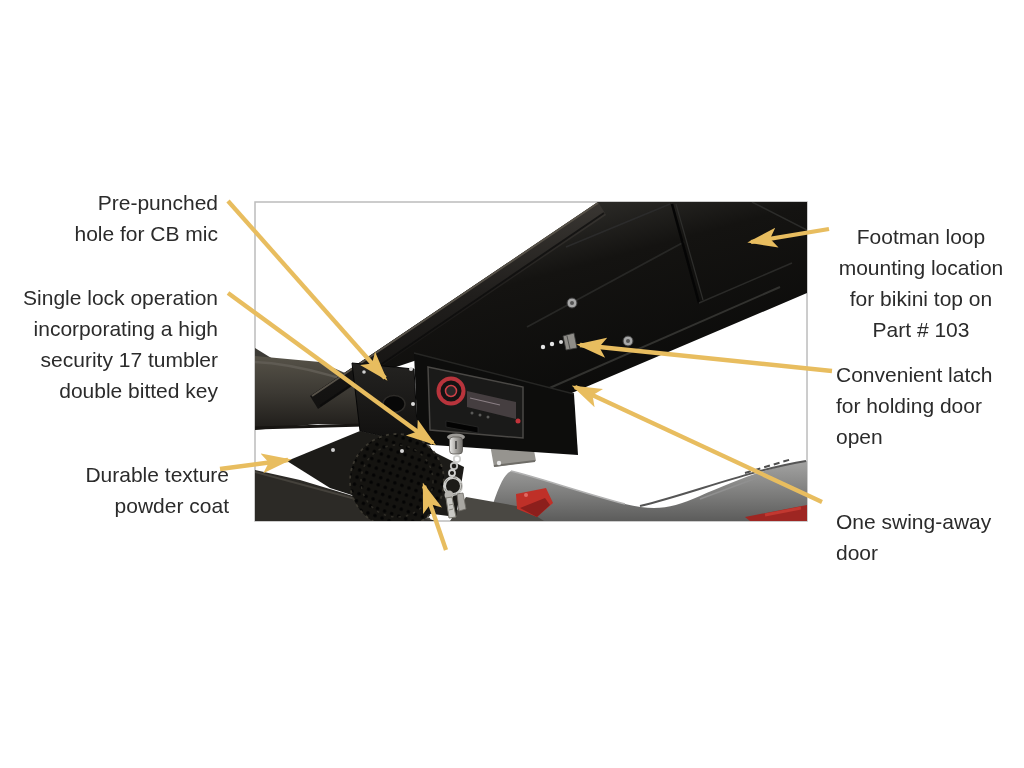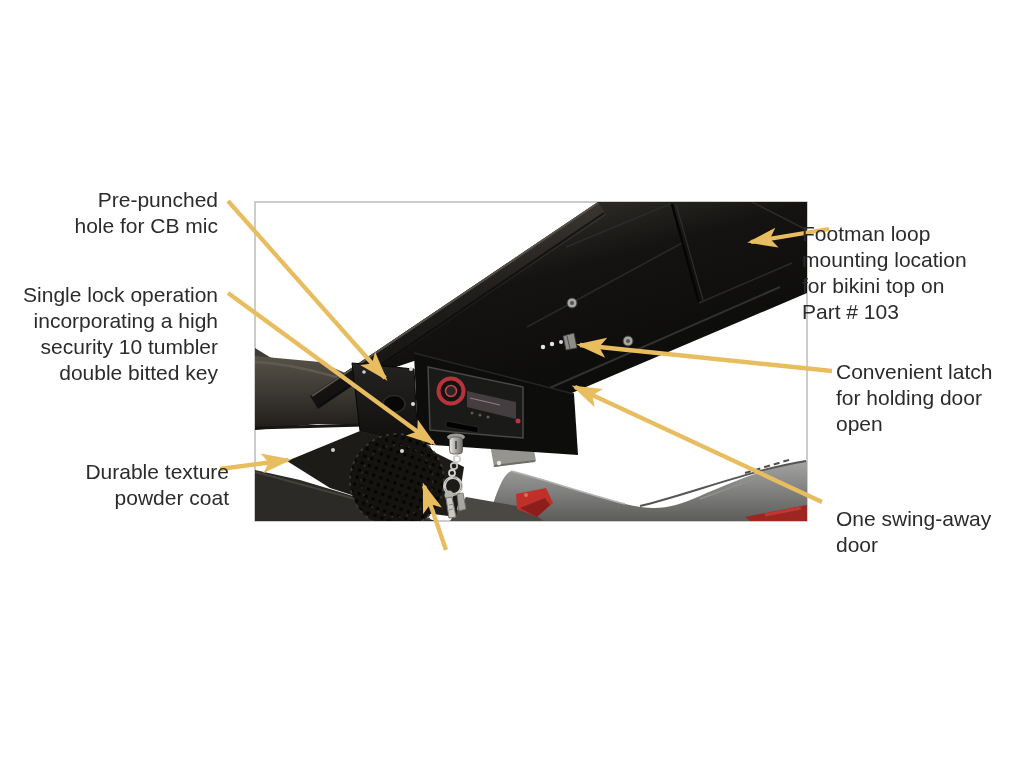--- a/index.html
+++ b/index.html
@@ -14,7 +14,7 @@
   .arrowhead{fill:var(--arrow-color,#e8bd5f);}
   .callout{
     position:absolute;color:var(--text-color,#2b2b2b);
-    font-size:21px;line-height:26px;white-space:pre-line;
+    font-size:21px;line-height:31px;white-space:pre-line;
   }
   .align-right{text-align:right;}
   .align-left{text-align:left;}

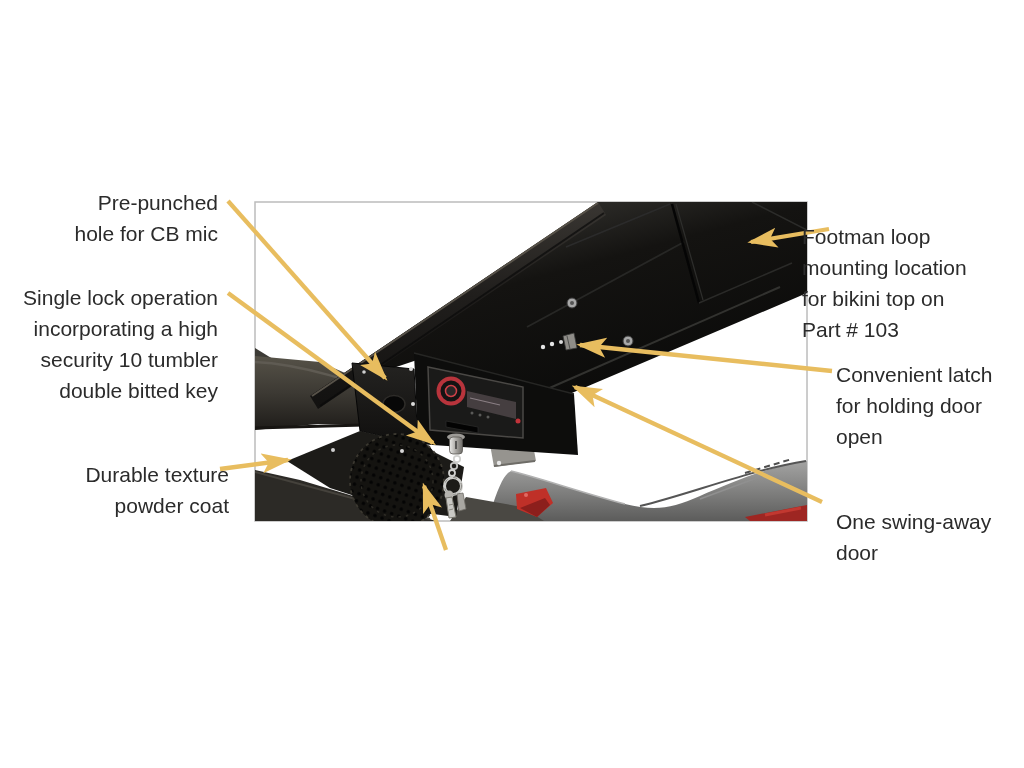--- a/index.html
+++ b/index.html
@@ -22,7 +22,7 @@
   #callout-single-lock{top:282px;left:0;width:218px;}
   #callout-powder-coat{top:459px;left:14px;width:215px;}
   #callout-speaker-grill{top:533px;left:461px;width:270px;}
-  #callout-footman-loop{top:221px;left:802px;width:186px;}
+  #callout-footman-loop{top:221px;left:828px;width:186px;text-align:center;}
   #callout-door-latch{top:359px;left:836px;width:186px;}
   #callout-swing-door{top:494px;left:836px;width:186px;margin-top:12px;}
 </style>

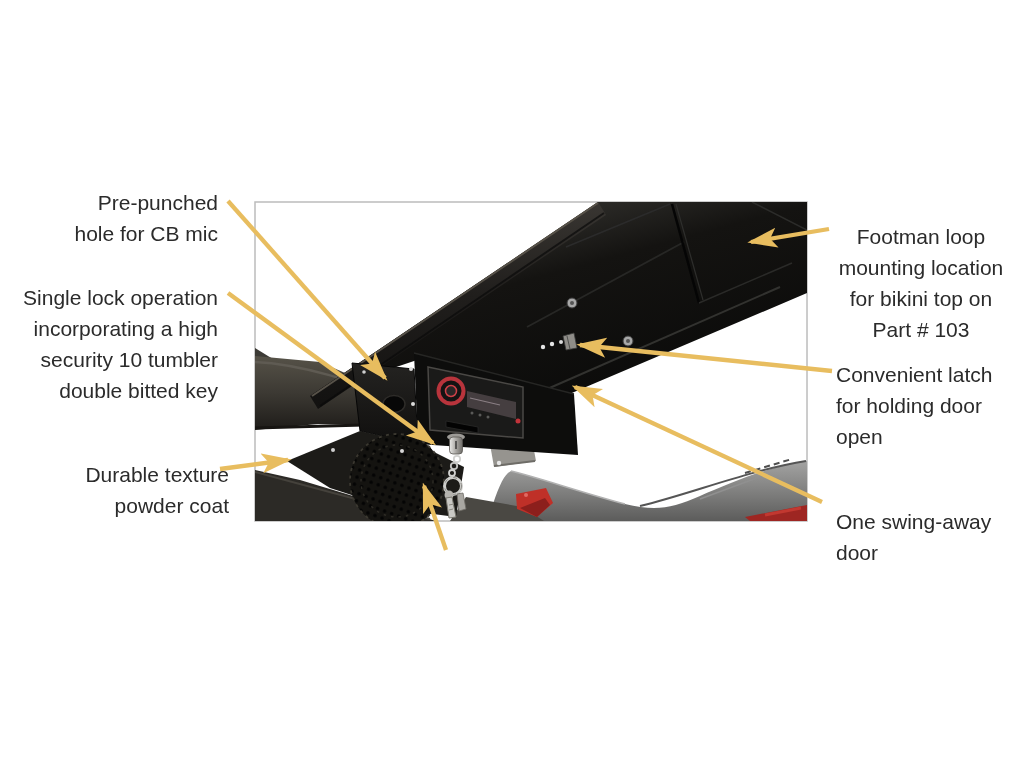--- a/index.html
+++ b/index.html
@@ -225,7 +225,7 @@
 
   <div class="callout align-right" id="callout-single-lock">Single lock operation
 incorporating a high
-security 10 tumbler
+security 17 tumbler
 double bitted key</div>
 
   <div class="callout align-right" id="callout-powder-coat">Durable texture

